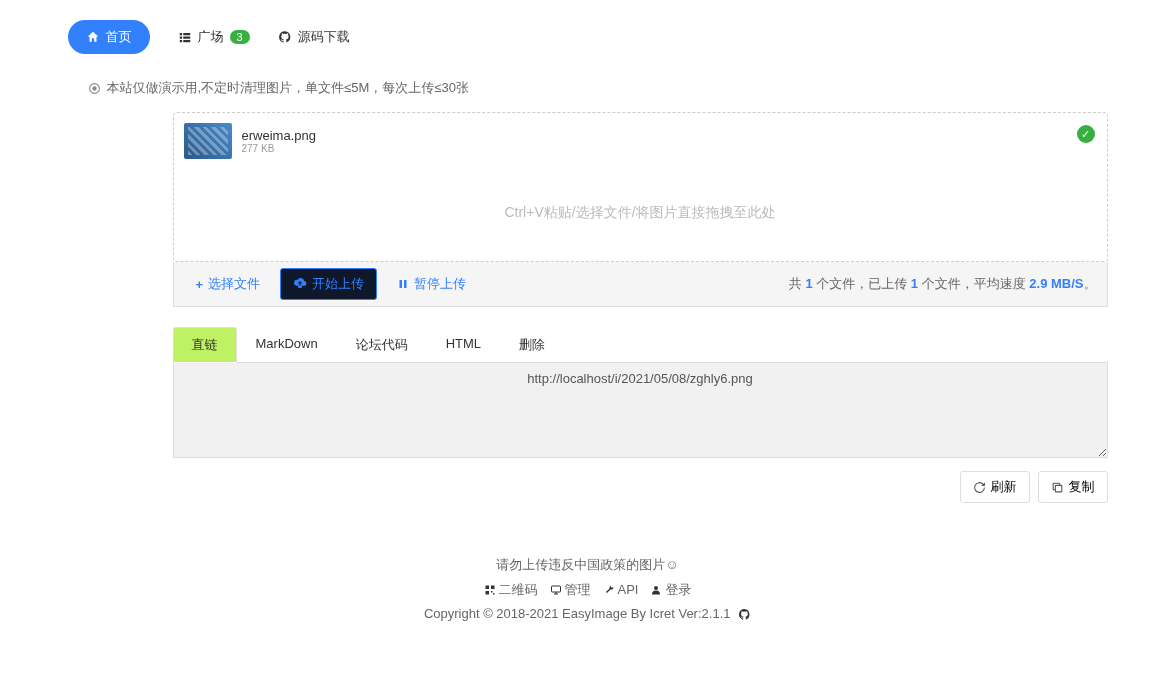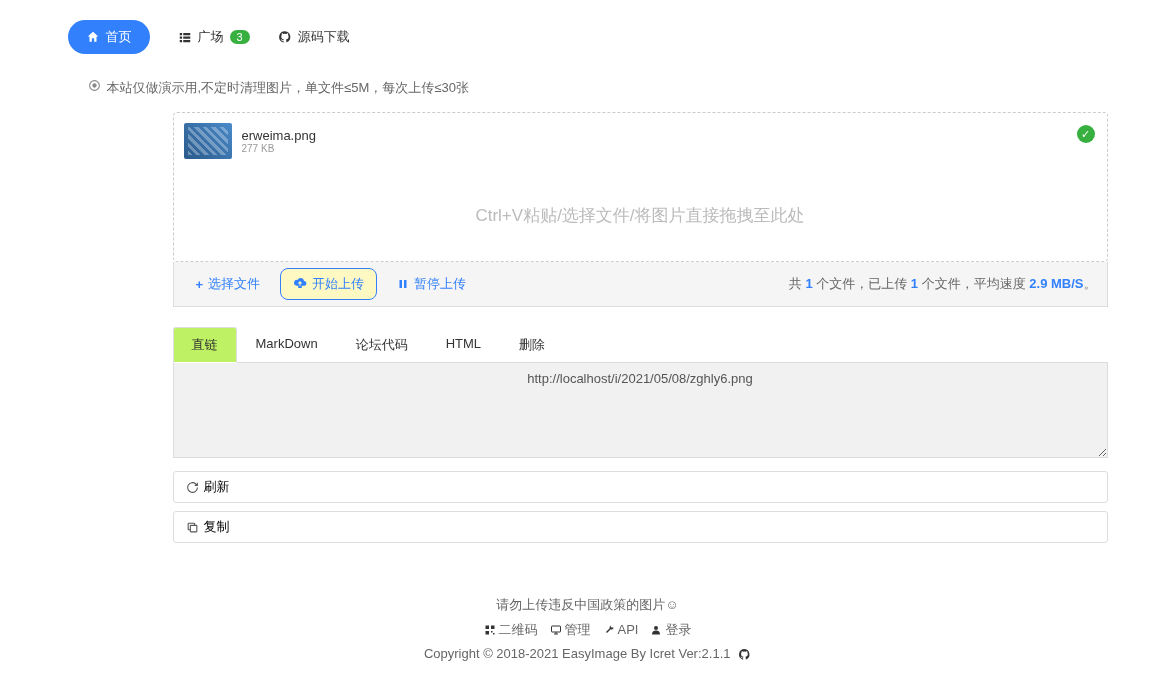--- a/index.html
+++ b/index.html
@@ -9,7 +9,7 @@
 .nav-home { background: #3280fc; color: #fff; border-radius: 20px; padding: 8px 18px; display: flex; align-items: center; gap: 6px; cursor: pointer; }
 .nav-item { display: flex; align-items: center; gap: 6px; color: #333; cursor: pointer; }
 .badge { background: #38b03f; color: #fff; border-radius: 10px; padding: 1px 7px; font-size: 11px; }
-.notice { color: #666; margin-bottom: 15px; display: flex; align-items: flex-start; gap: 6px; margin-left: 20px; }
+.notice { color: #666; margin-bottom: 15px; display: flex; align-items: center; gap: 6px; margin-left: 20px; }
 .upload-box { border: 1px dashed #ccc; border-radius: 4px; margin-left: 105px; padding: 10px; position: relative; min-height: 150px; }
 .file-item { display: flex; align-items: center; gap: 10px; }
 .thumb { width: 48px; height: 36px; background: linear-gradient(45deg, #2a5a8a, #4a8aca); border-radius: 2px; position: relative; }

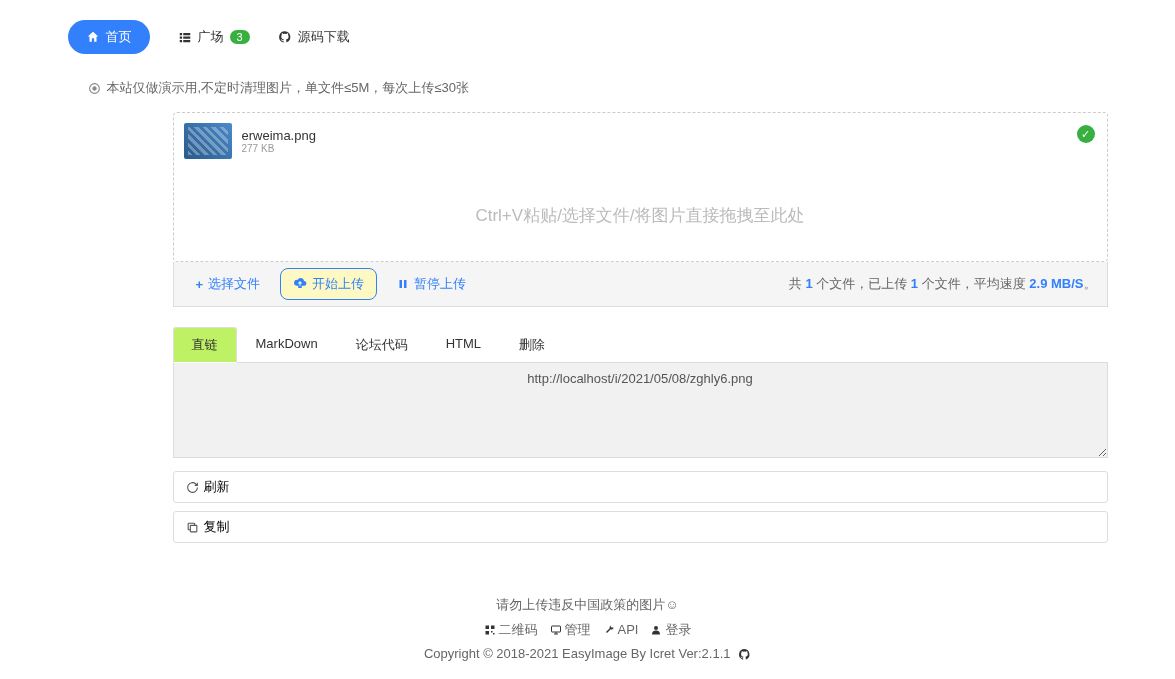--- a/index.html
+++ b/index.html
@@ -17,7 +17,7 @@
 .file-info .fname { color: #333; }
 .file-info .fsize { color: #999; font-size: 10px; }
 .success-icon { position: absolute; right: 12px; top: 12px; width: 18px; height: 18px; background: #38b03f; border-radius: 50%; display: flex; align-items: center; justify-content: center; color: #fff; font-size: 11px; }
-.drop-hint { text-align: center; color: #bbb; margin-top: 45px; font-size: 17px; }
+.drop-hint { text-align: center; color: #bbb; margin-top: 45px; font-size: 14px; }
 .toolbar { margin-left: 105px; display: flex; align-items: center; background: #f5f5f5; border: 1px solid #ddd; border-top: none; padding: 6px 10px; }
 .btn { border: 1px solid #ddd; background: #fff; padding: 6px 12px; border-radius: 3px; cursor: pointer; display: inline-flex; align-items: center; gap: 5px; font-size: 13px; }
 .btn-active { border-color: #3280fc; color: #3280fc; background: #fef9c3; border-radius: 8px; }

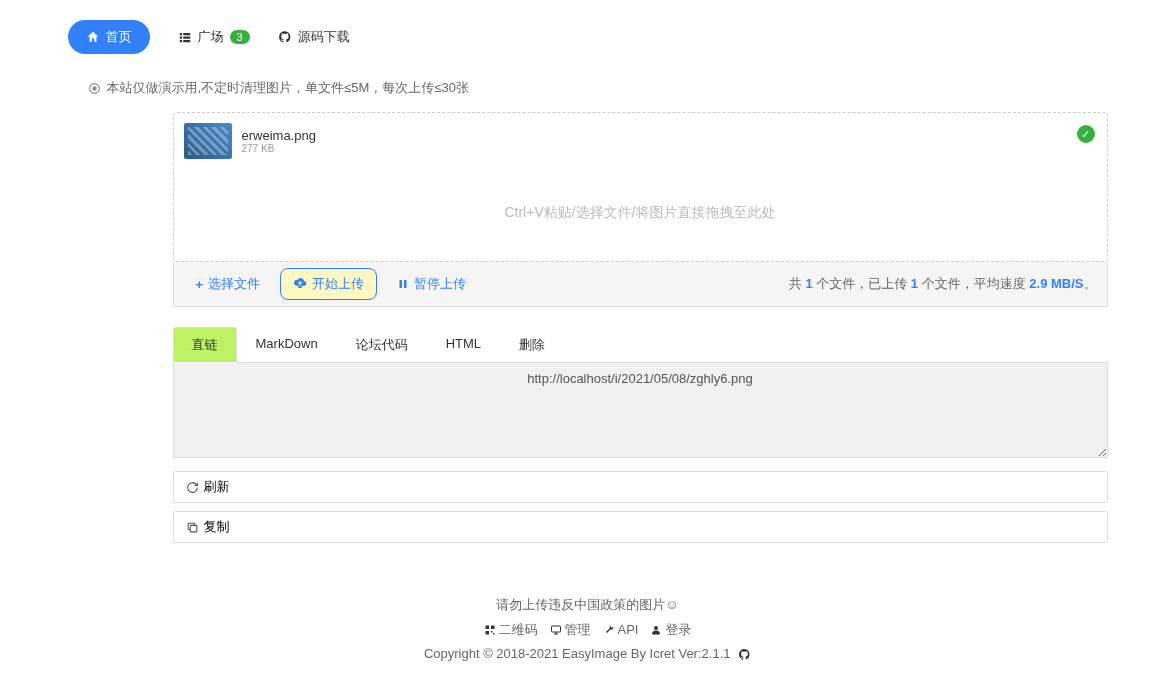--- a/index.html
+++ b/index.html
@@ -20,7 +20,7 @@
 .drop-hint { text-align: center; color: #bbb; margin-top: 45px; font-size: 14px; }
 .toolbar { margin-left: 105px; display: flex; align-items: center; background: #f5f5f5; border: 1px solid #ddd; border-top: none; padding: 6px 10px; }
 .btn { border: 1px solid #ddd; background: #fff; padding: 6px 12px; border-radius: 3px; cursor: pointer; display: inline-flex; align-items: center; gap: 5px; font-size: 13px; }
-.btn-active { border-color: #3280fc; color: #3280fc; background: #fef9c3; border-radius: 8px; }
+.btn-active { border-color: #3280fc; color: #3280fc; background: #0f172a; }
 .btn-link { border: none; background: none; color: #3280fc; }
 .toolbar-status { margin-left: auto; color: #666; font-size: 13px; }
 .toolbar-status b { color: #3280fc; }

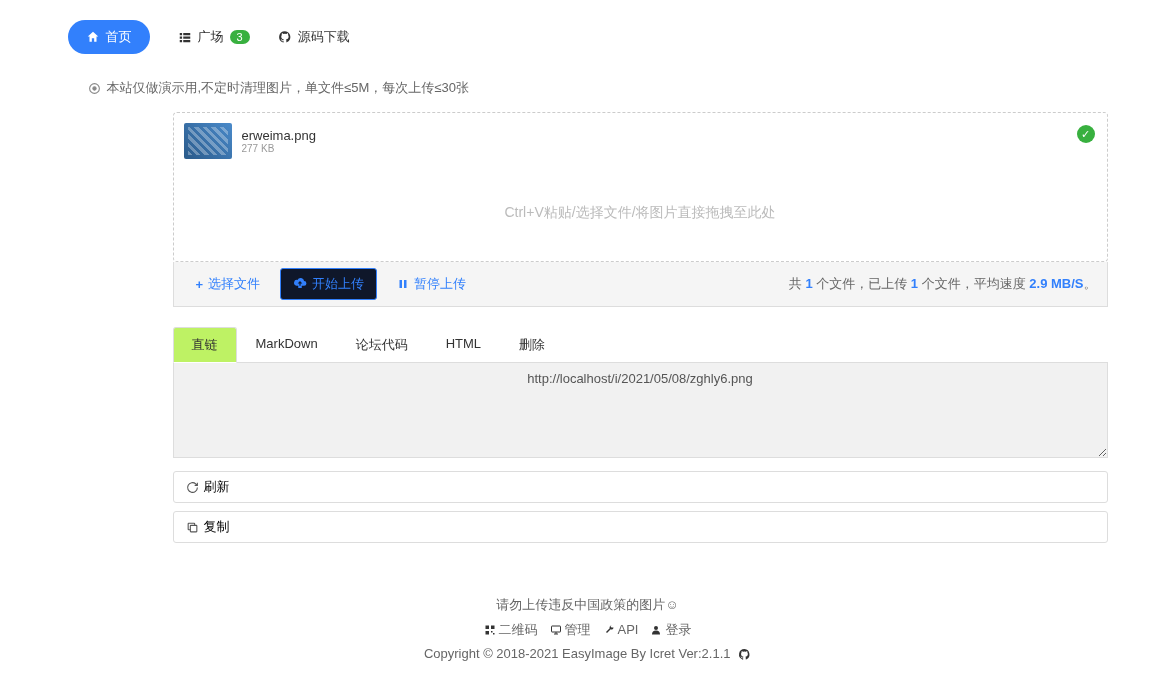--- a/index.html
+++ b/index.html
@@ -28,7 +28,7 @@
 .tab { padding: 8px 18px; cursor: pointer; color: #333; border: 1px solid transparent; border-bottom: none; margin-bottom: -1px; }
 .tab.active { border-color: #ddd; border-bottom: 1px solid #fff; background: #bef264; border-radius: 3px 3px 0 0; text-align: center; }
 .textarea { margin-left: 105px; width: calc(100% - 105px); height: 95px; border: 1px solid #ddd; border-top: none; background: #f1f1f1; padding: 8px; text-align: center; color: #555; resize: both; font-family: inherit; font-size: 13px; }
-.actions { margin-left: 105px; display: flex; justify-content: flex-end; gap: 8px; margin-top: 10px; flex-direction: column; }
+.actions { margin-left: 105px; display: flex; justify-content: flex-end; gap: 8px; margin-top: 10px; }
 .footer { text-align: center; margin-top: 50px; color: #666; font-size: 13px; line-height: 1.9; }
 .footer-links { display: flex; justify-content: center; gap: 12px; align-items: center; }
 .footer-links span { display: flex; align-items: center; gap: 3px; cursor: pointer; }

